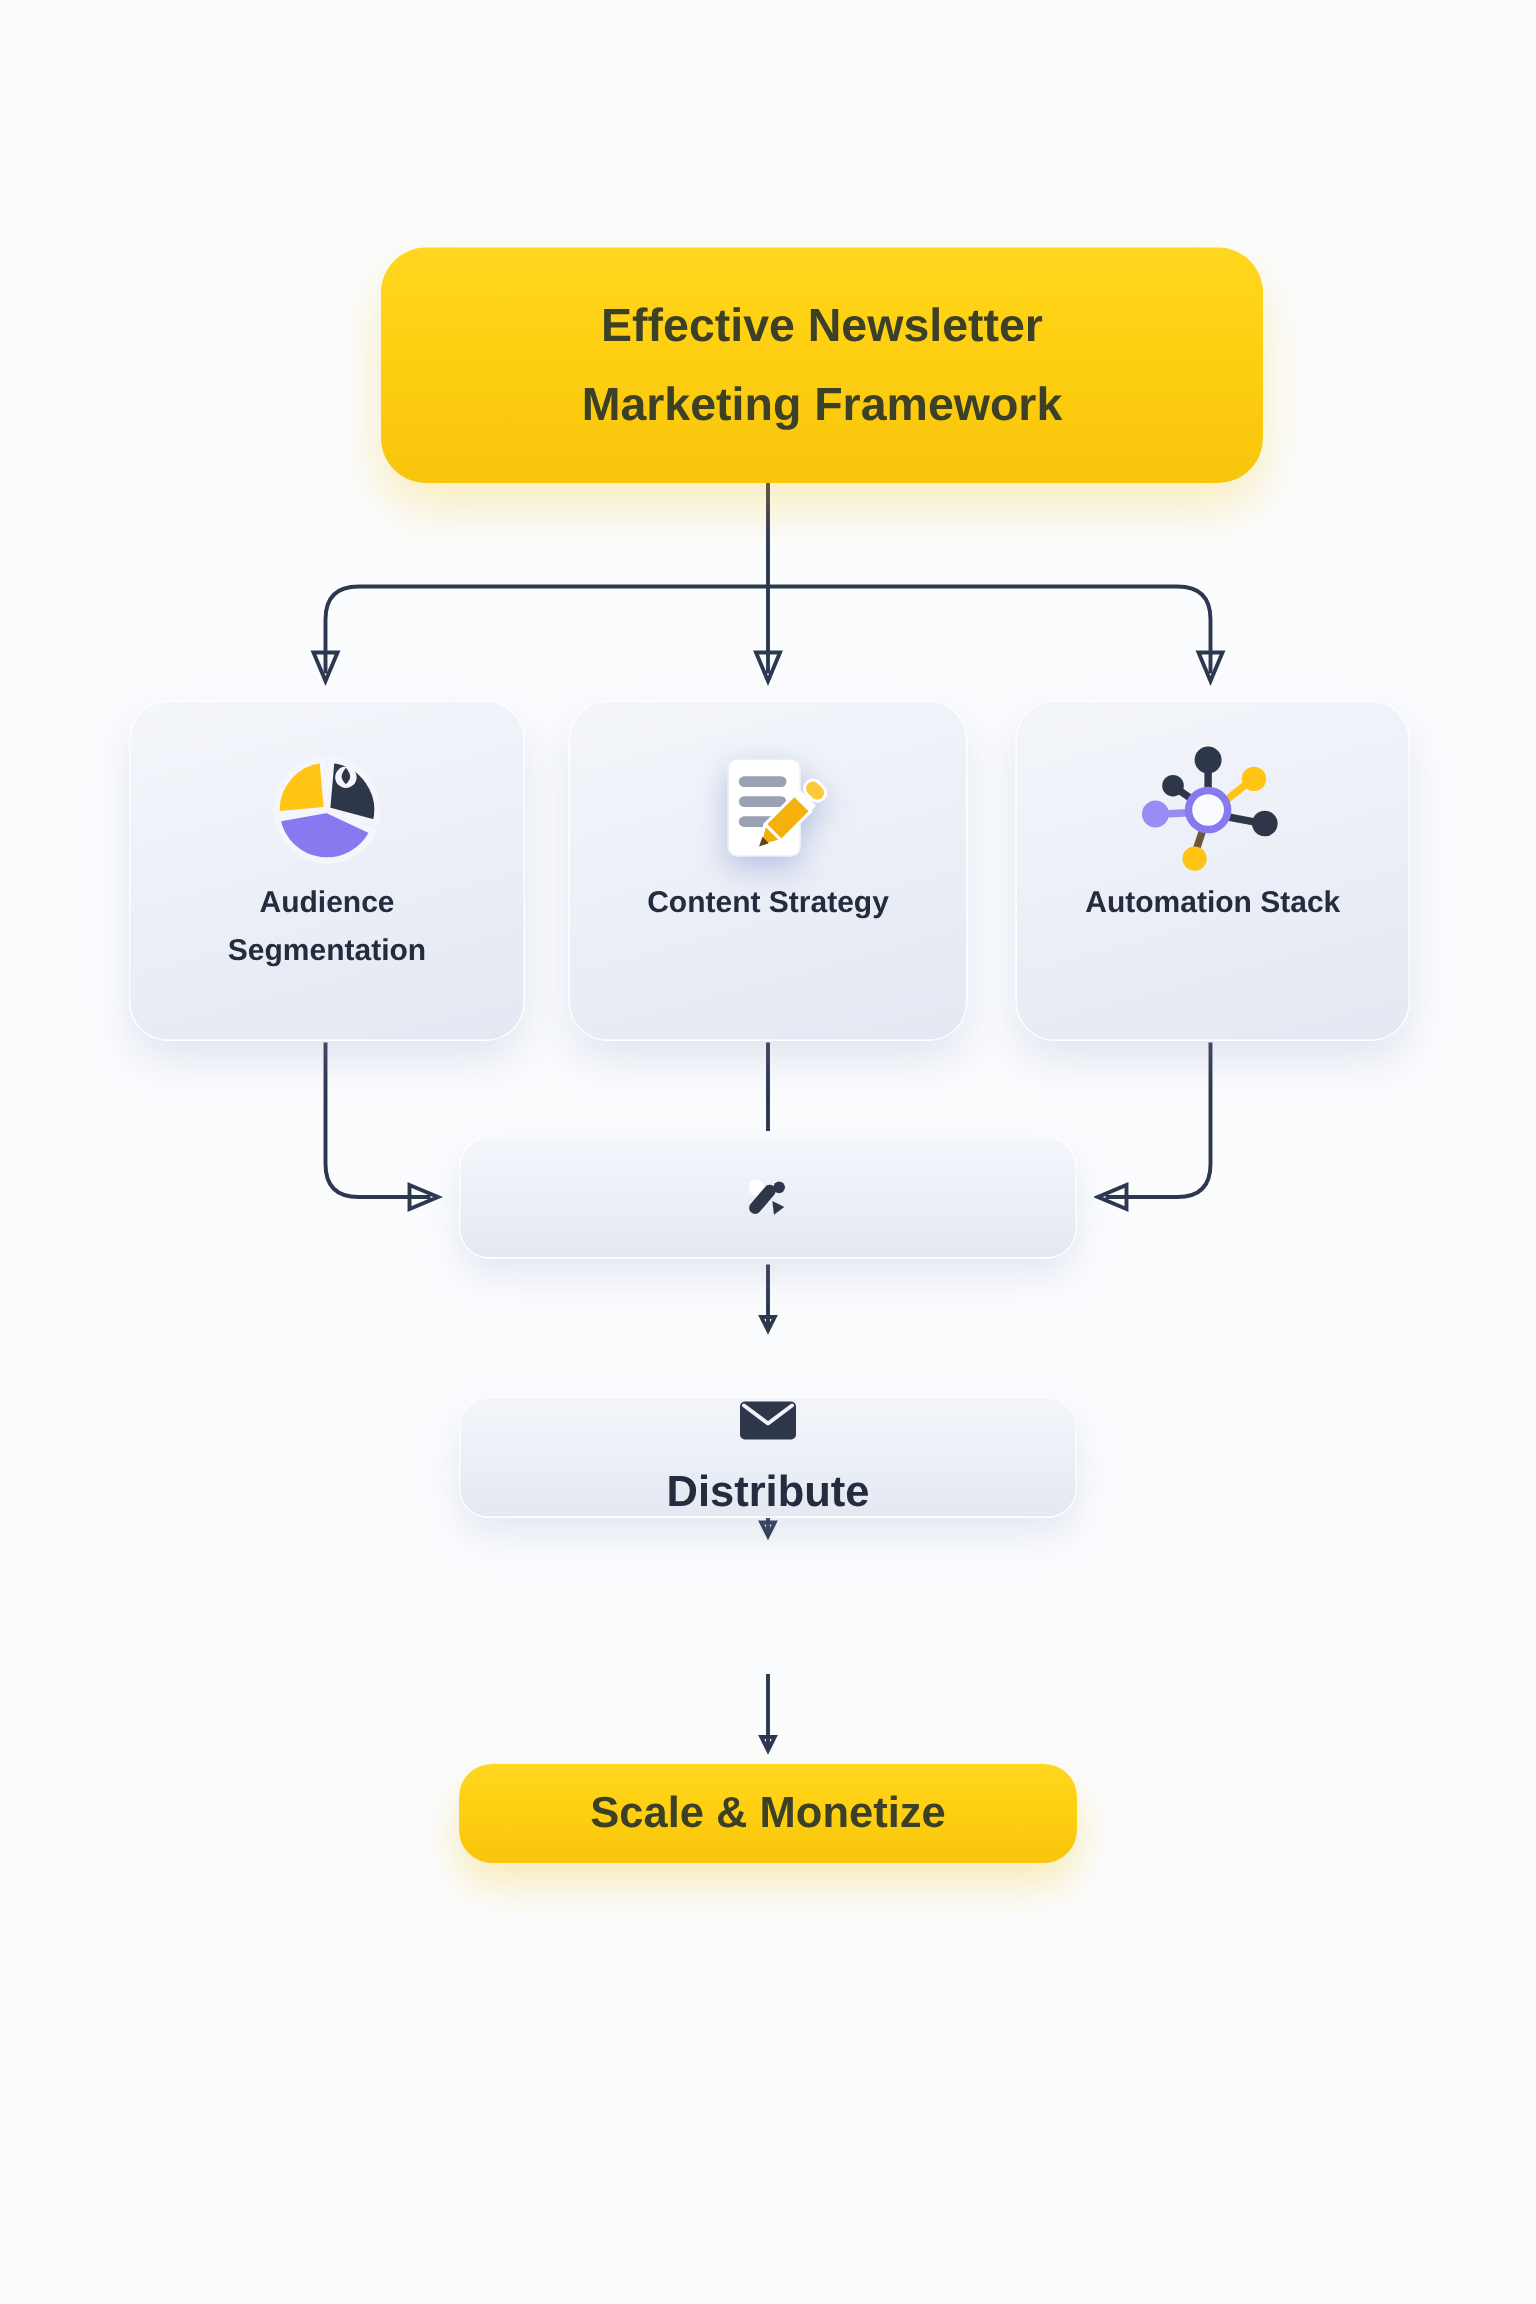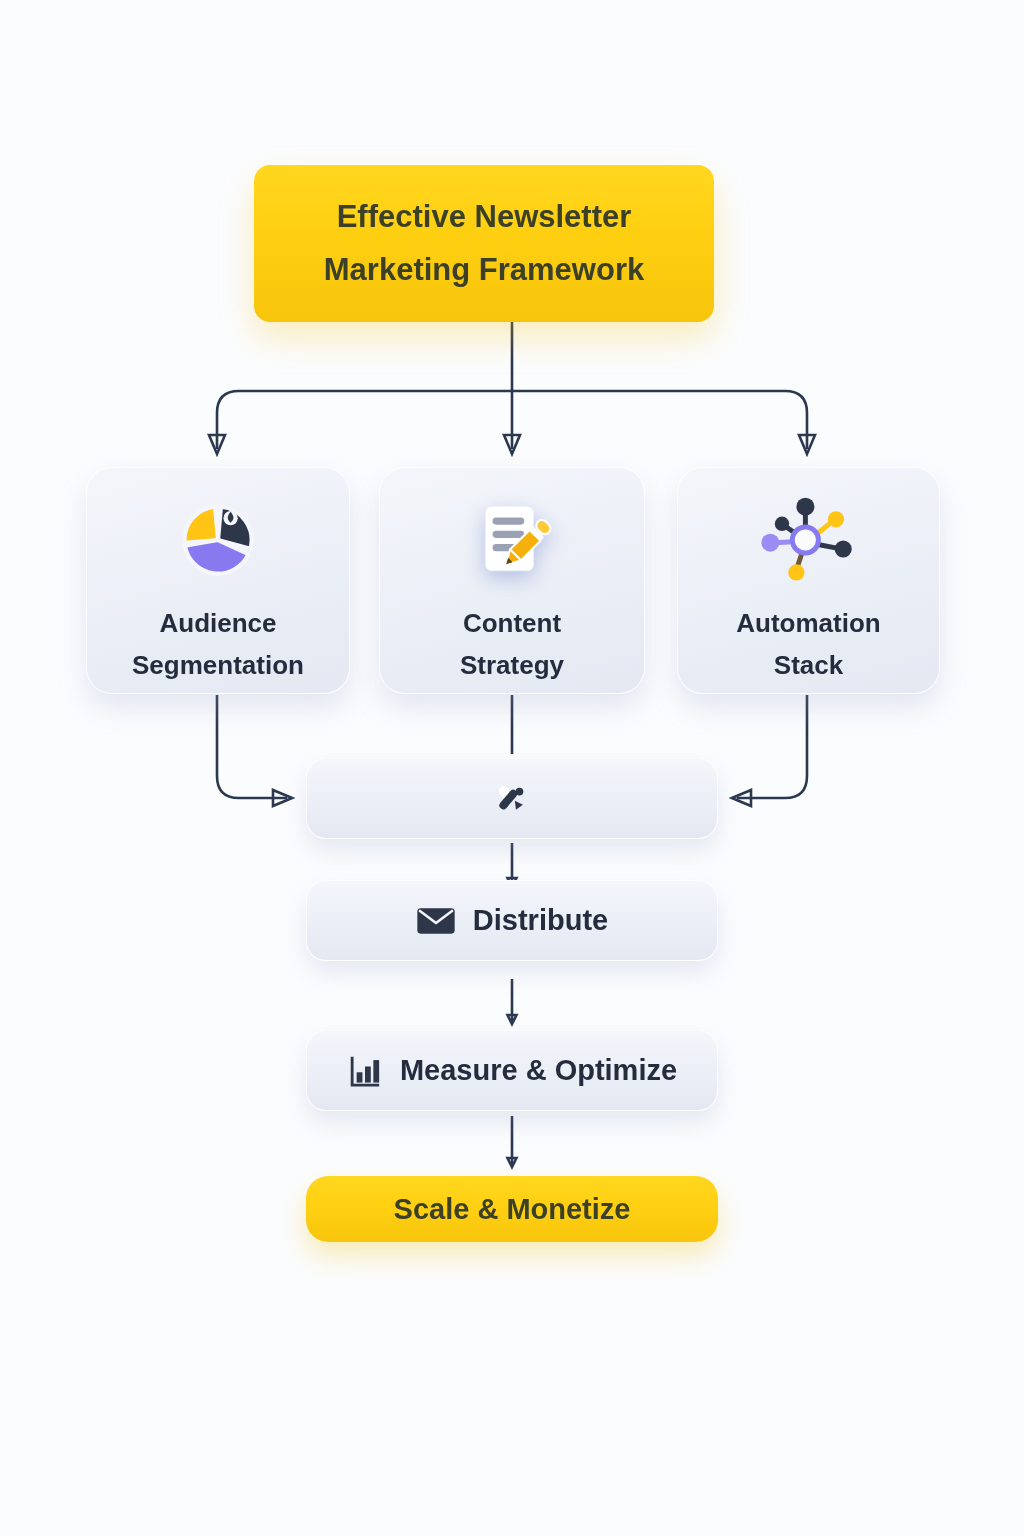--- a/index.html
+++ b/index.html
@@ -28,7 +28,7 @@
   .node{position:absolute;display:flex;align-items:center;justify-content:center;text-align:center;}
 
   .title-box{
-    left:254px;top:165px;width:460px;height:157px;border-radius:16px;
+    left:254px;top:165px;width:588px;height:157px;border-radius:30px;
     background:linear-gradient(180deg,#FFD九71F 0%,var(--accent-yellow) 40%,var(--accent-yellow-deep) 100%);
     background:linear-gradient(180deg,#FFD71F 0%,var(--accent-yellow) 40%,var(--accent-yellow-deep) 100%);
     box-shadow:0 16px 34px rgba(244,196,18,.28);

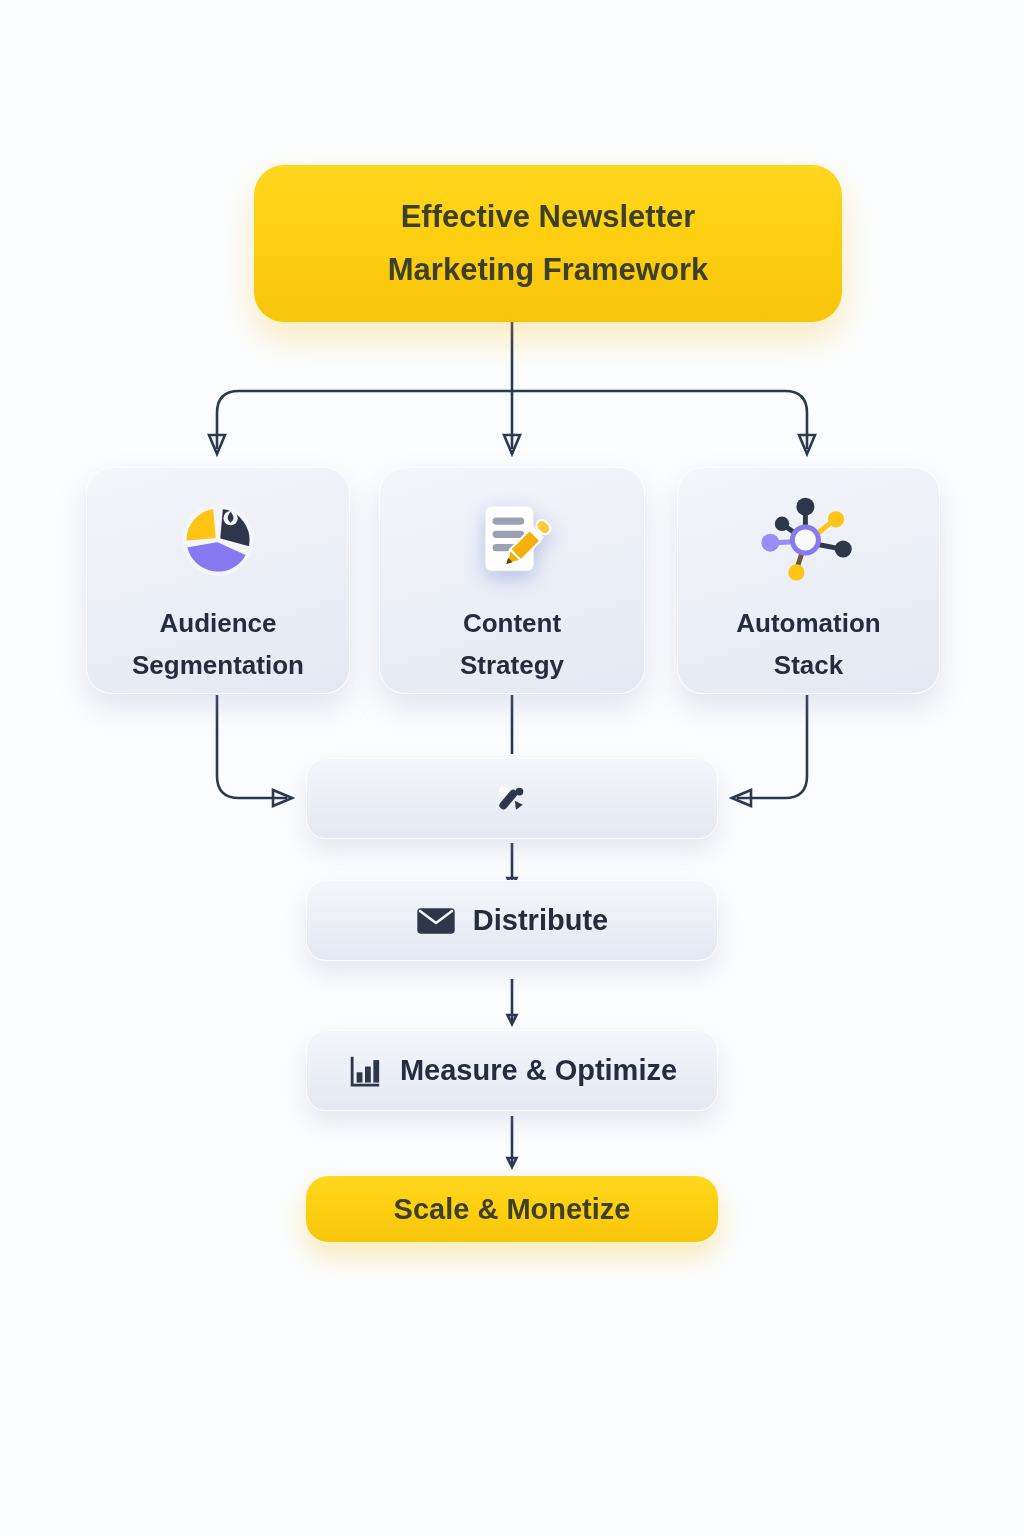--- a/index.html
+++ b/index.html
@@ -50,7 +50,7 @@
   .stage-3{left:677px;width:263px;}
   .stage-icon{height:92px;display:flex;align-items:center;justify-content:center;}
   .stage-label{
-    margin-top:16px;max-width:205px;font-size:26px;font-weight:bold;line-height:1.62;color:var(--text-dark);
+    margin-top:0;max-width:205px;font-size:20px;font-weight:bold;line-height:1.62;color:var(--text-dark);
   }
   .doc-icon{filter:drop-shadow(0 7px 10px rgba(116,136,205,.45));}
 

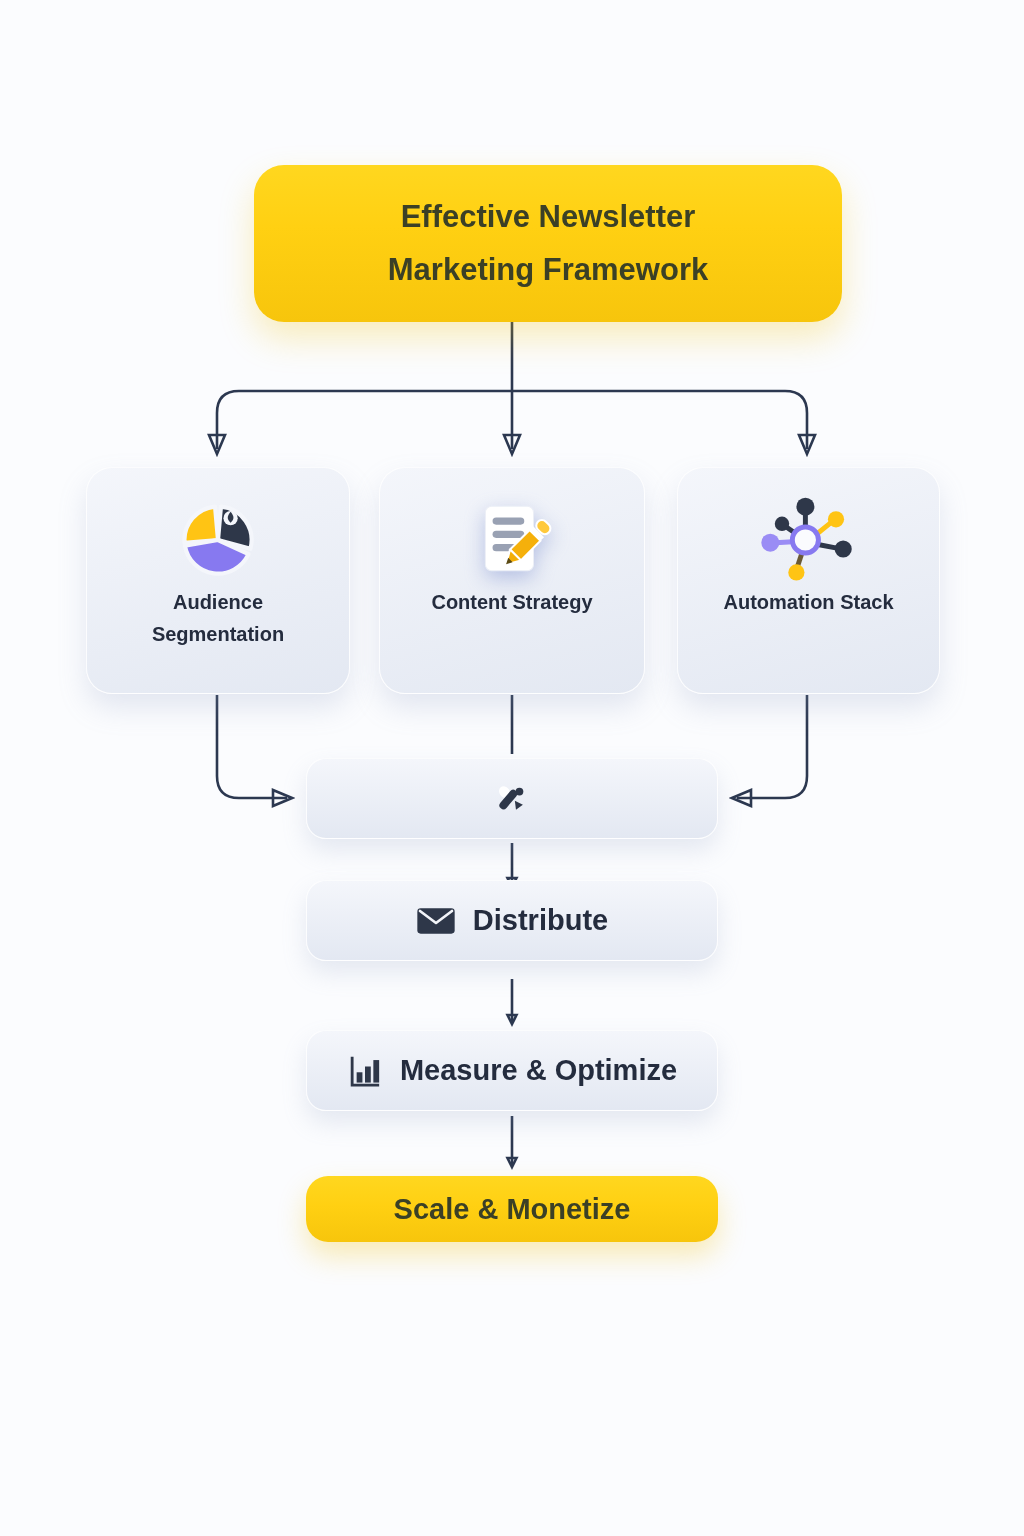--- a/index.html
+++ b/index.html
@@ -62,7 +62,7 @@
     gap:17px;
   }
   .pill-design{top:758px;}
-  .pill-distribute{top:880px;}
+  .pill-distribute{top:931px;flex-direction:column;}
   .pill-measure{top:1030px;}
   .pill-label{font-size:29px;font-weight:bold;color:var(--text-dark);white-space:nowrap;}
   .pill-icon{display:flex;align-items:center;}

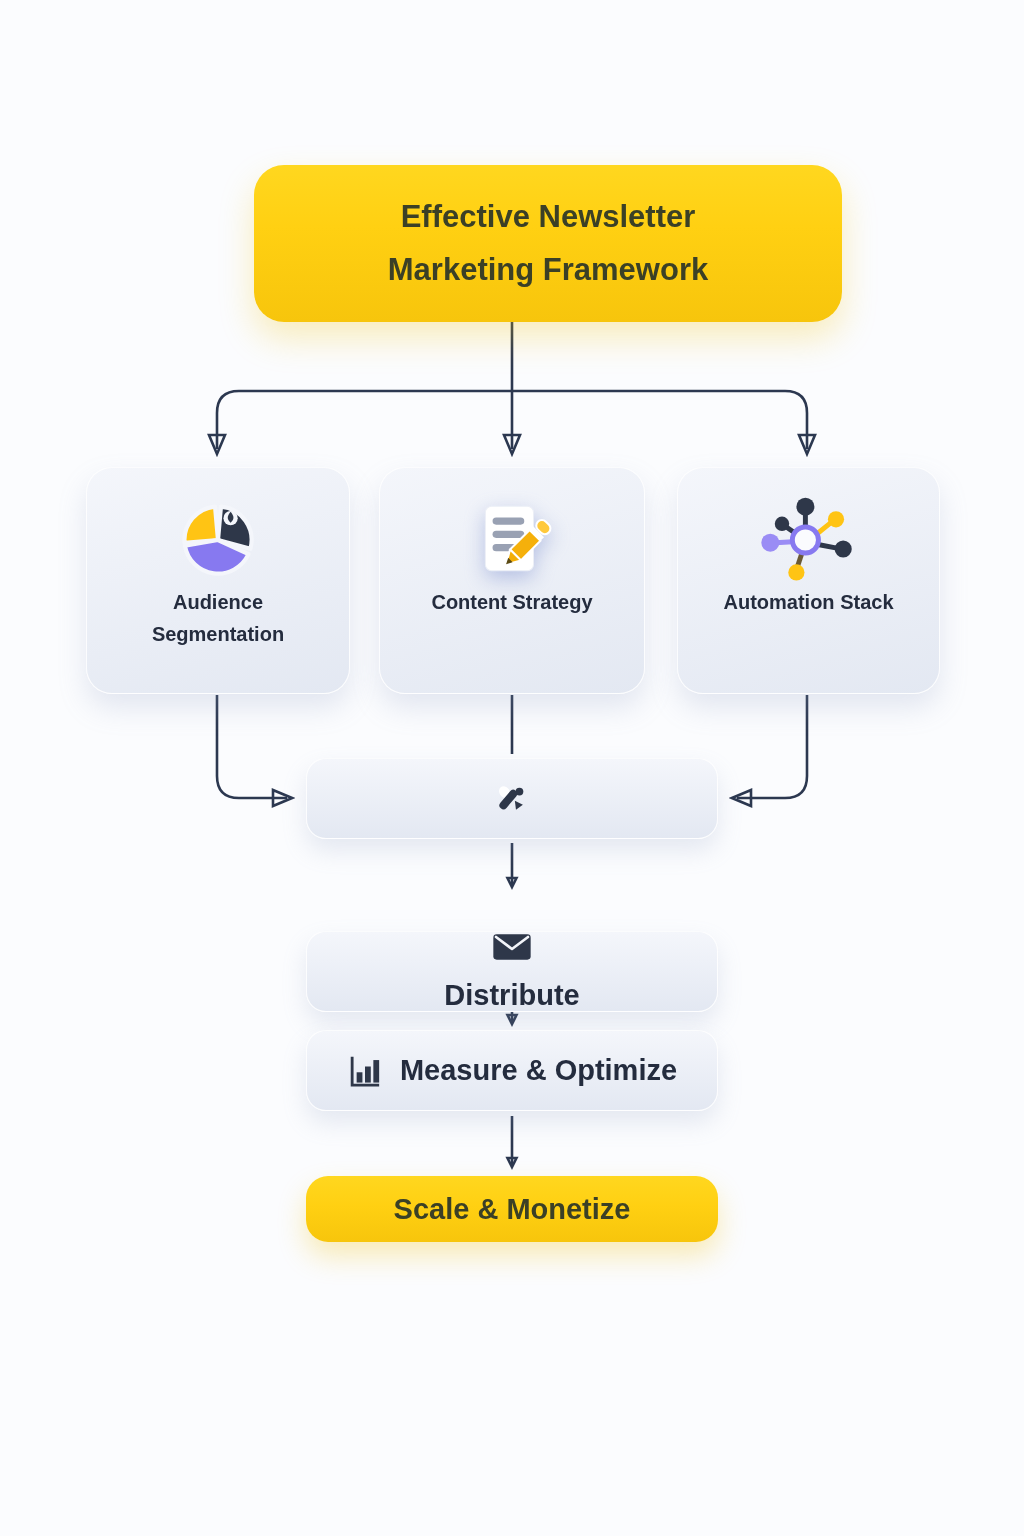--- a/index.html
+++ b/index.html
@@ -183,17 +183,6 @@
     <span class="pill-label">Distribute</span>
   </div>
 
-  <div class="node pill pill-measure">
-    <span class="pill-icon">
-      <svg width="36" height="36" viewBox="0 0 28 28">
-        <path d="M4,3 L4,25 L25,25" fill="none" stroke="var(--icon-navy)" stroke-width="2.2"></path>
-        <rect x="7.5" y="15" width="4.5" height="8" fill="var(--icon-navy)"></rect>
-        <rect x="14" y="10.5" width="4.5" height="12.5" fill="var(--icon-navy)"></rect>
-        <rect x="20.5" y="5.5" width="4.5" height="17.5" fill="var(--icon-navy)"></rect>
-      </svg>
-    </span>
-    <span class="pill-label">Measure &amp; Optimize</span>
-  </div>
 
   <div class="node final-box">
     <span class="final-text">Scale &amp; Monetize</span>

